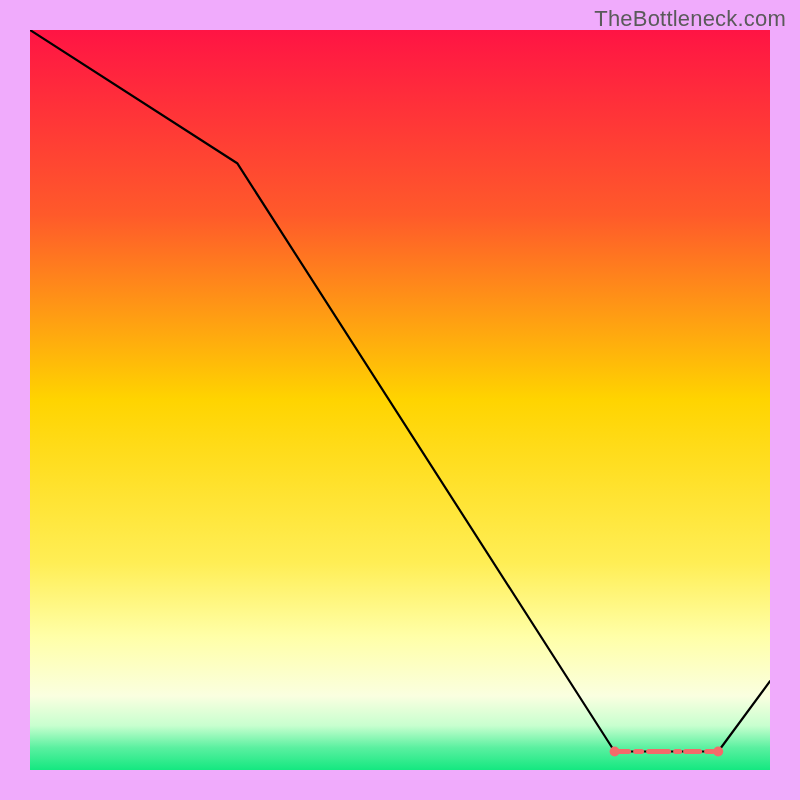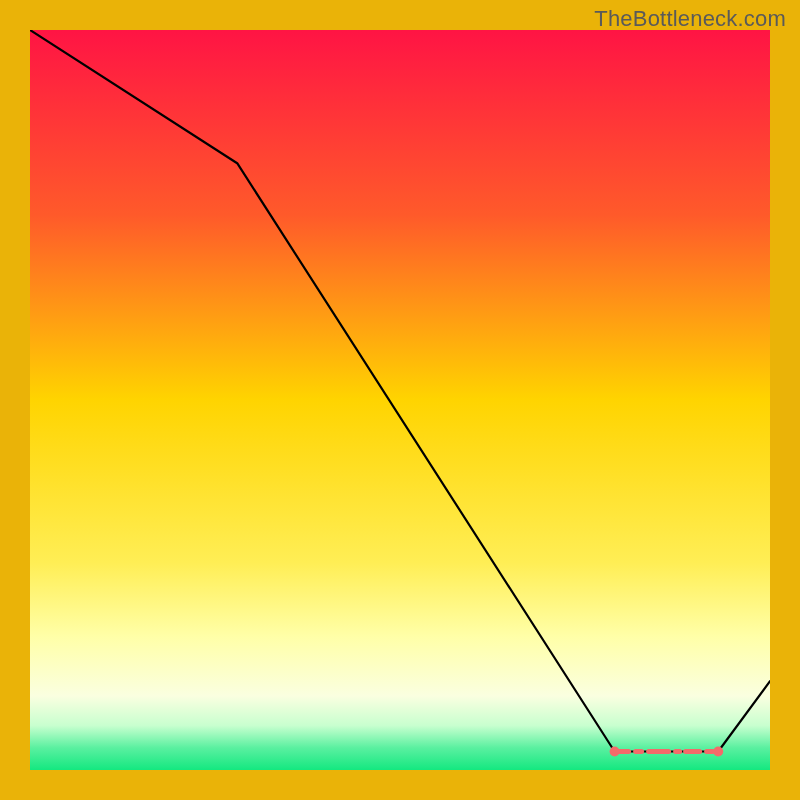--- a/index.html
+++ b/index.html
@@ -15,7 +15,7 @@
     position: relative;
     width: 800px;
     height: 800px;
-    background: #eab308;
+    background: #f0abfc;
   }
   .watermark {
     position: absolute;

